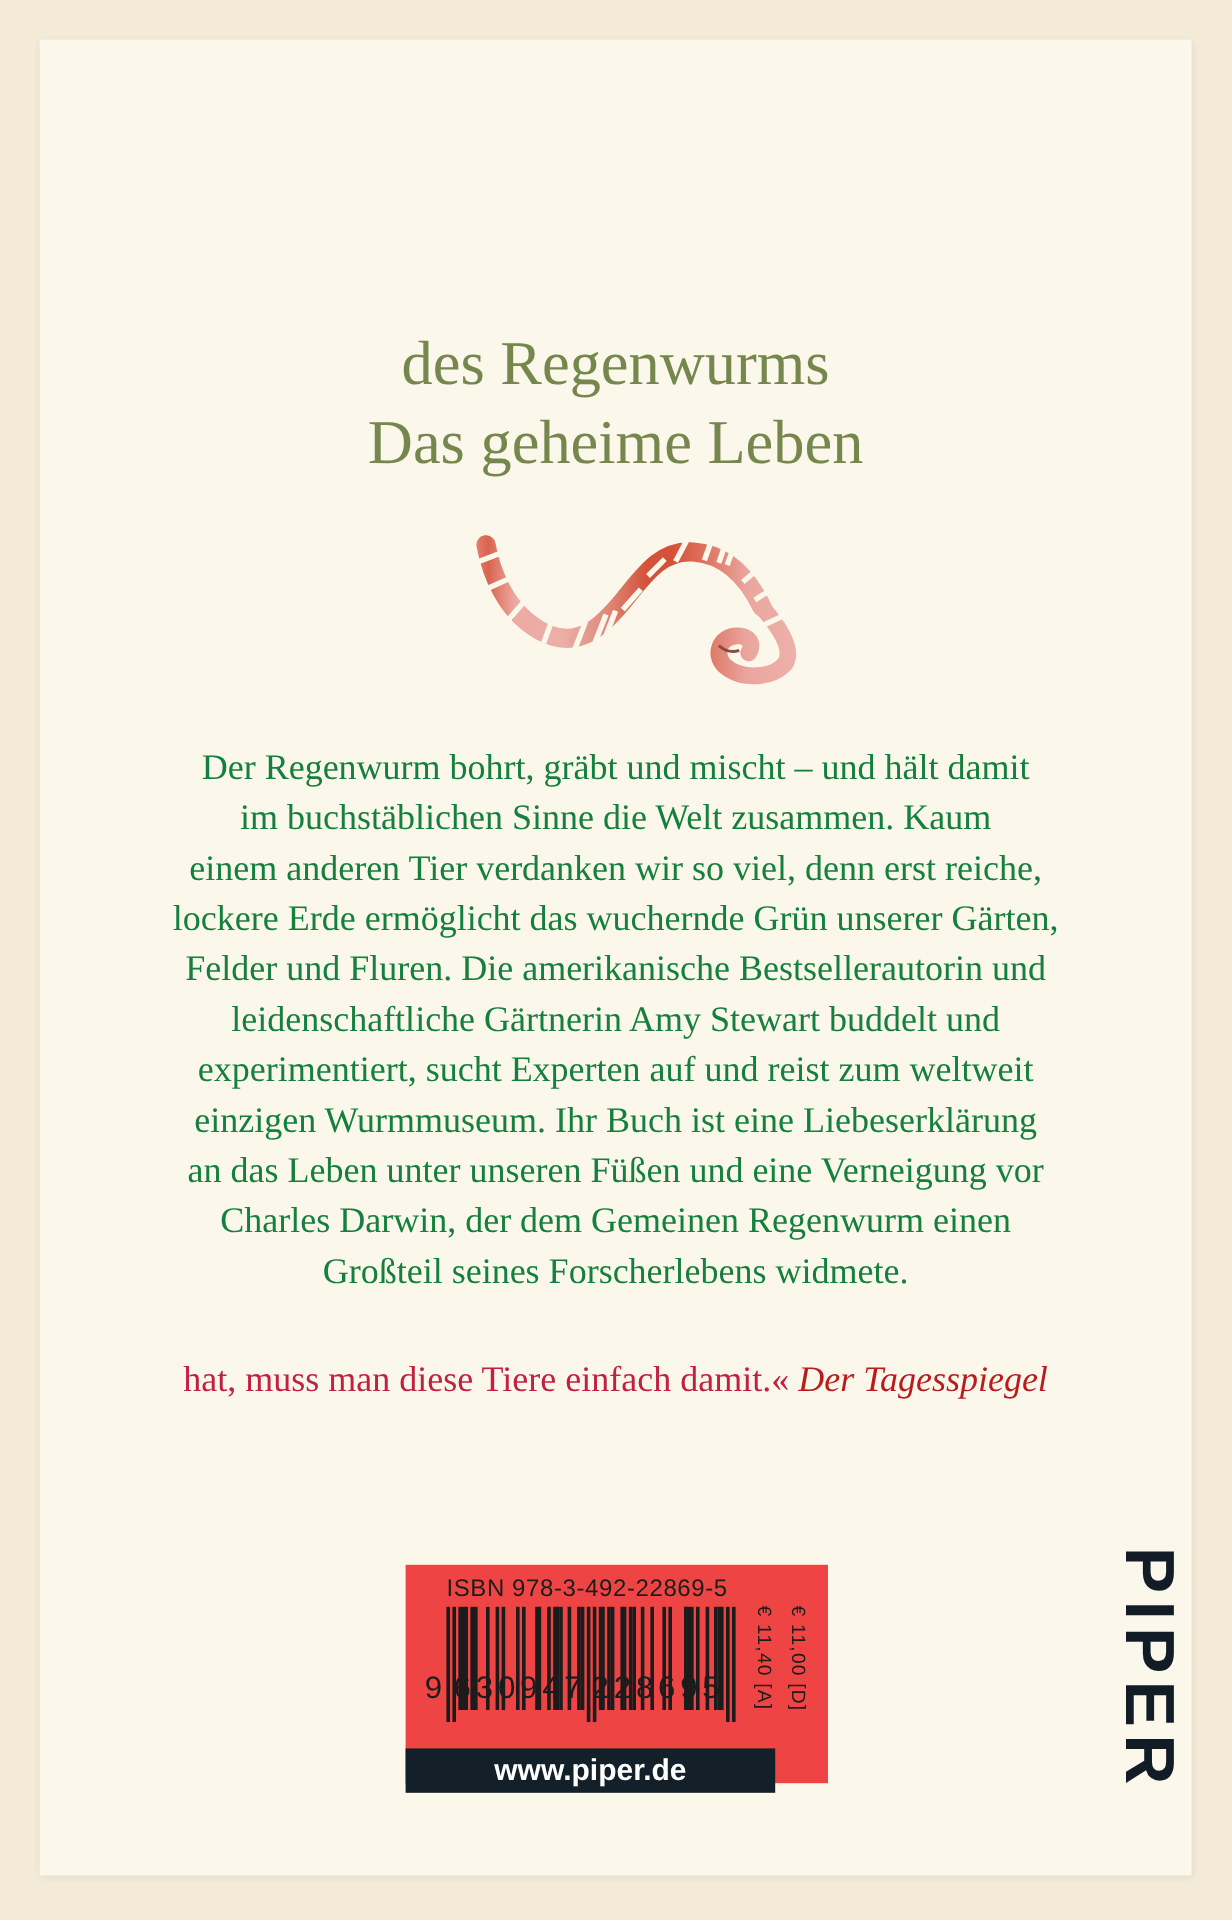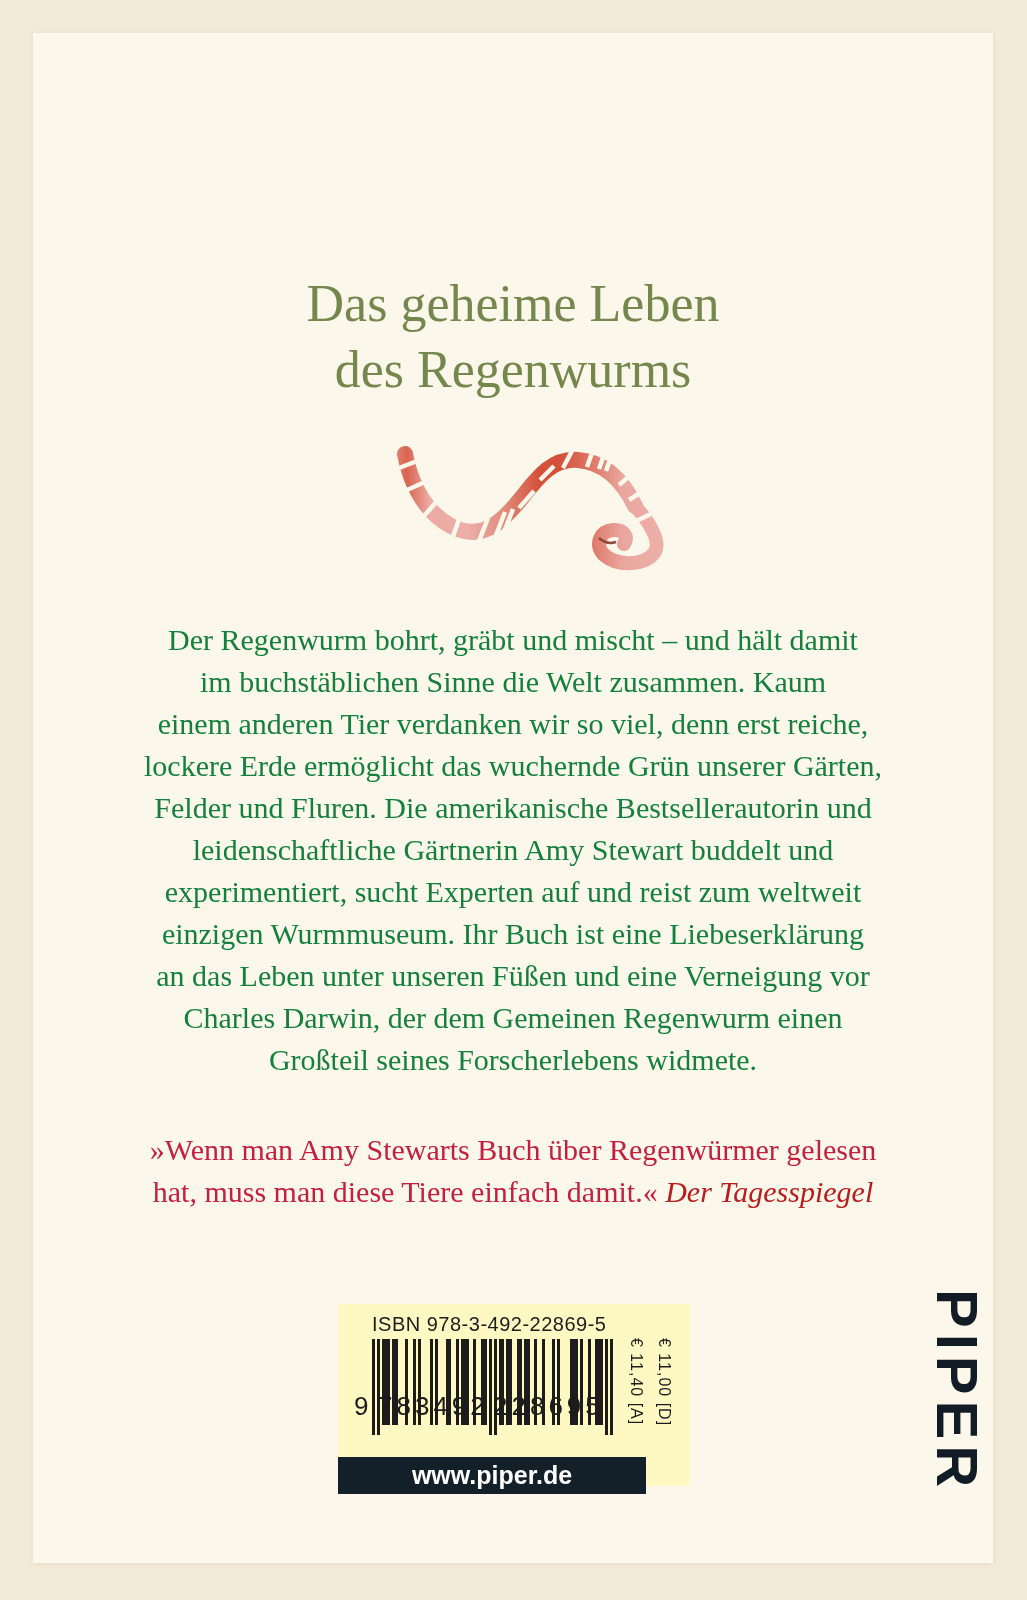--- a/index.html
+++ b/index.html
@@ -85,8 +85,8 @@
 <div class="cover">
 
   <h1 class="title">
+    <div>des Regenwurms</div>
     <div>Das geheime Leben</div>
-    <div>des Regenwurms</div>
   </h1>
 
   <svg class="worm" width="280" height="145" viewBox="0 0 280 145" aria-hidden="true">

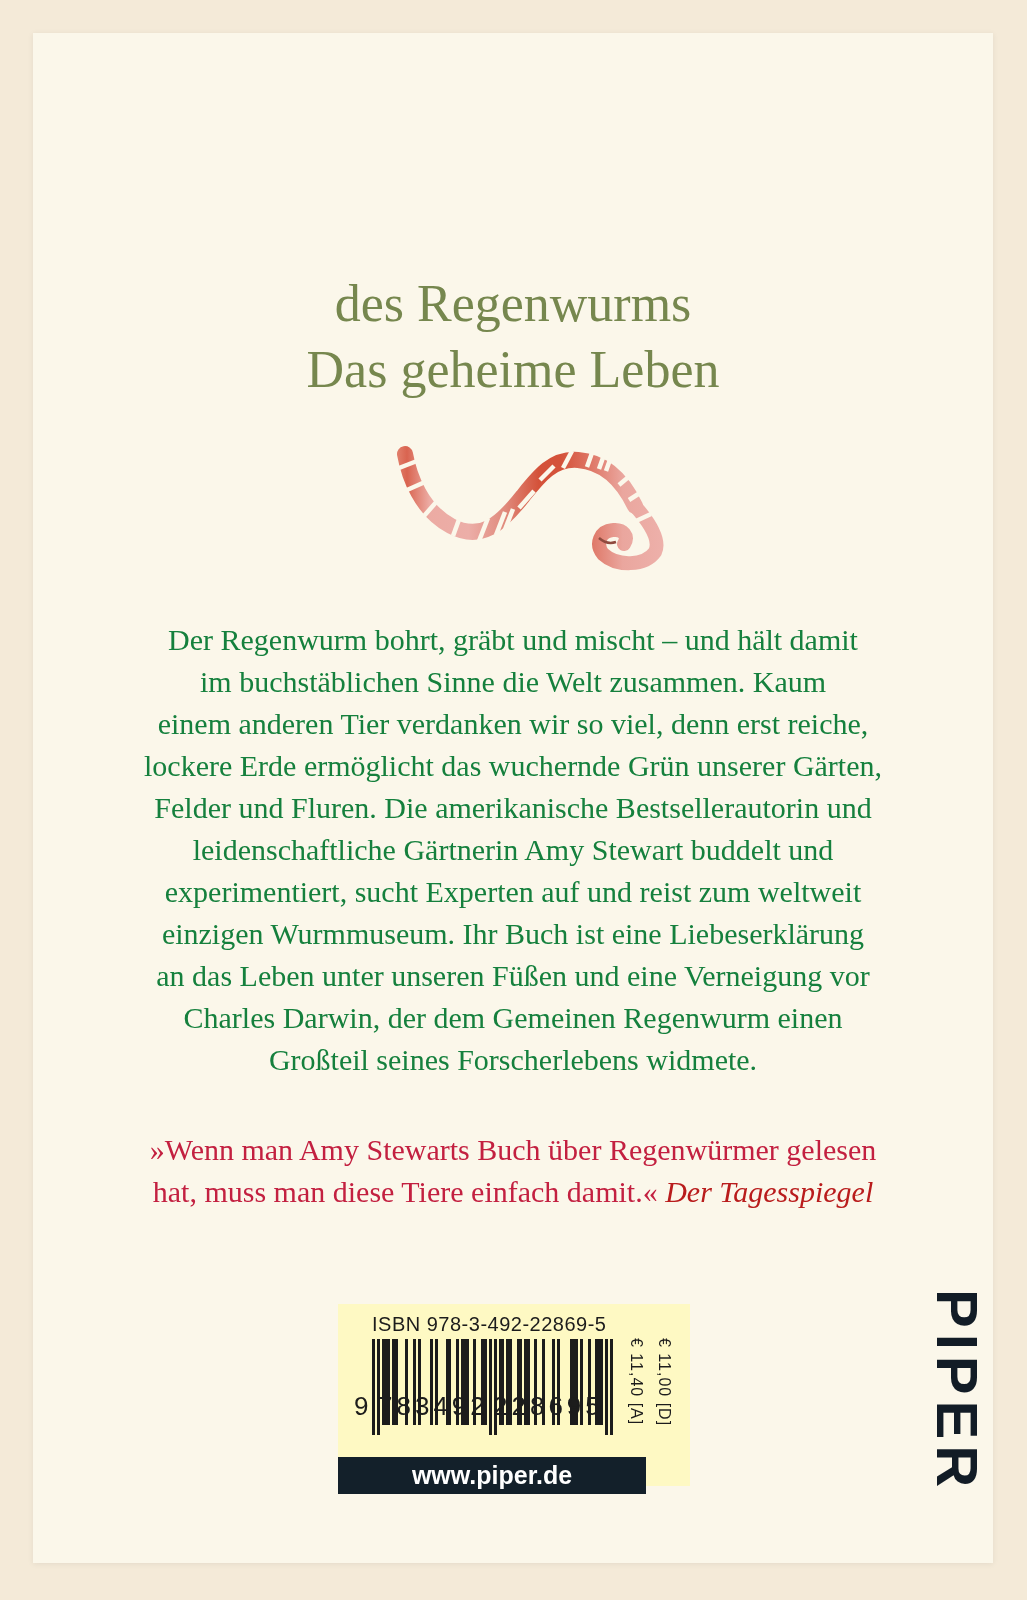--- a/index.html
+++ b/index.html
@@ -142,7 +142,6 @@
 Großteil seines Forscherlebens widmete.</div>
 
   <div class="quote">
-    <div>»Wenn man Amy Stewarts Buch über Regenwürmer gelesen</div>
     <div>
       <span>hat, muss man diese Tiere einfach damit.«</span>
       <span class="source">Der Tagesspiegel</span>

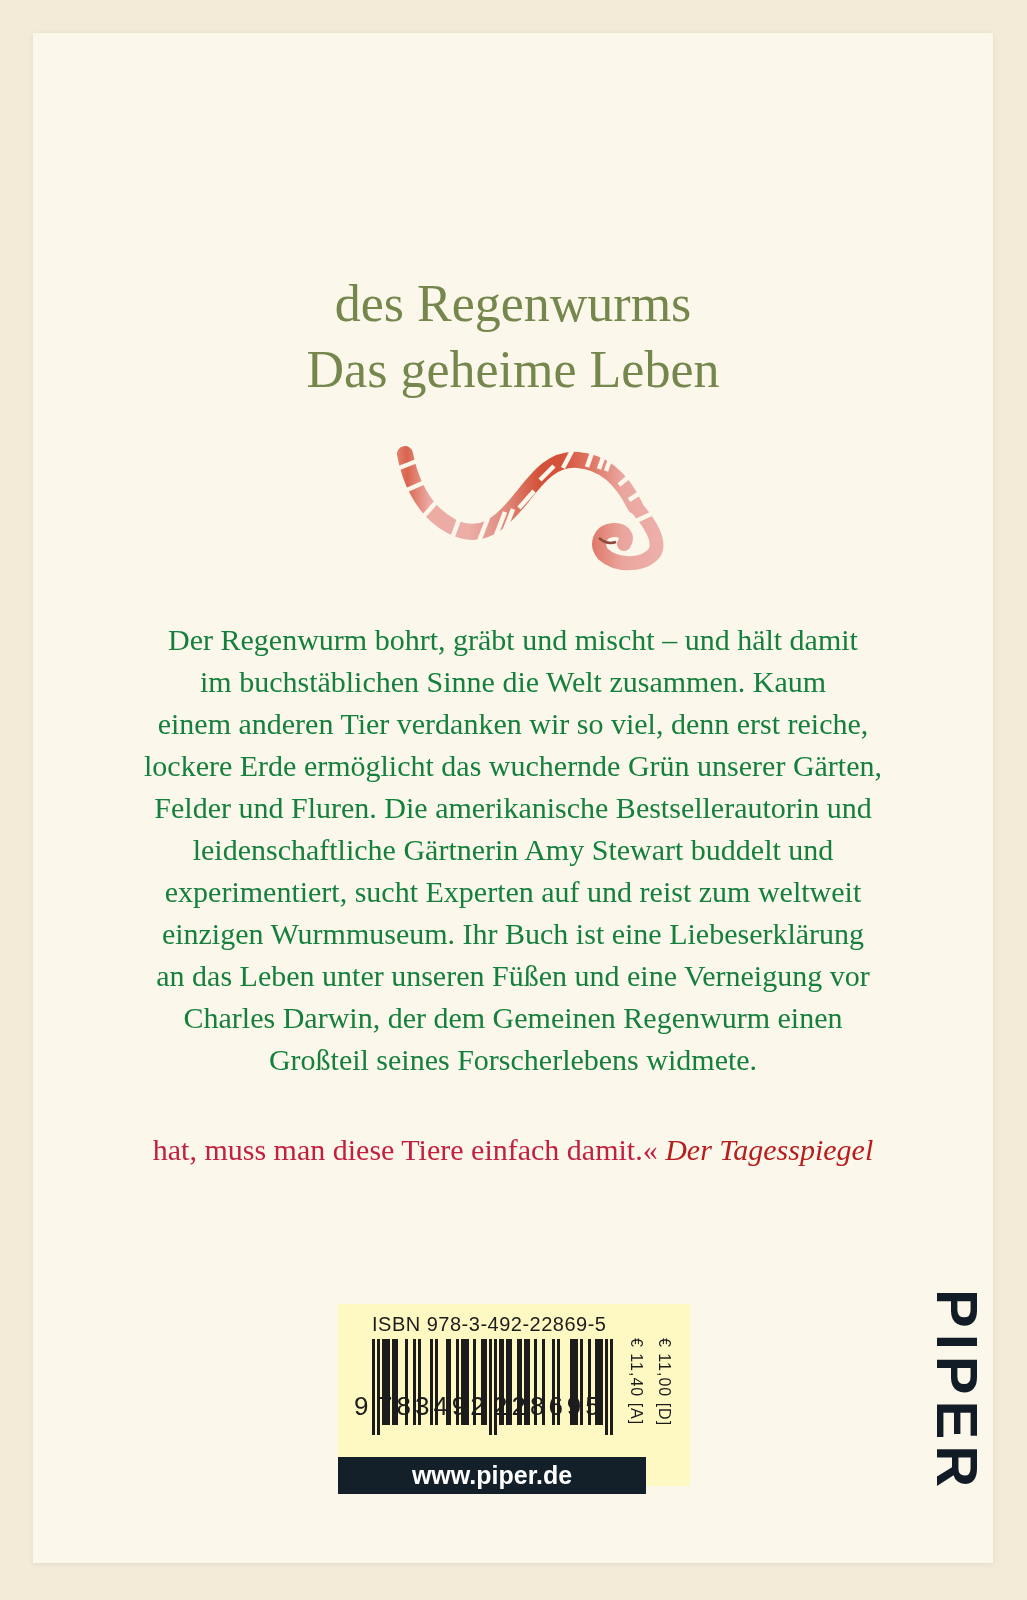--- a/index.html
+++ b/index.html
@@ -36,7 +36,7 @@
 
   .isbn-box {
     position:absolute; left:305px; top:1271px; width:352px; height:182px;
-    background:#fef9c3;
+    background:#ef4444;
   }
   .isbn-label {
     position:absolute; top:9px; left:34px;

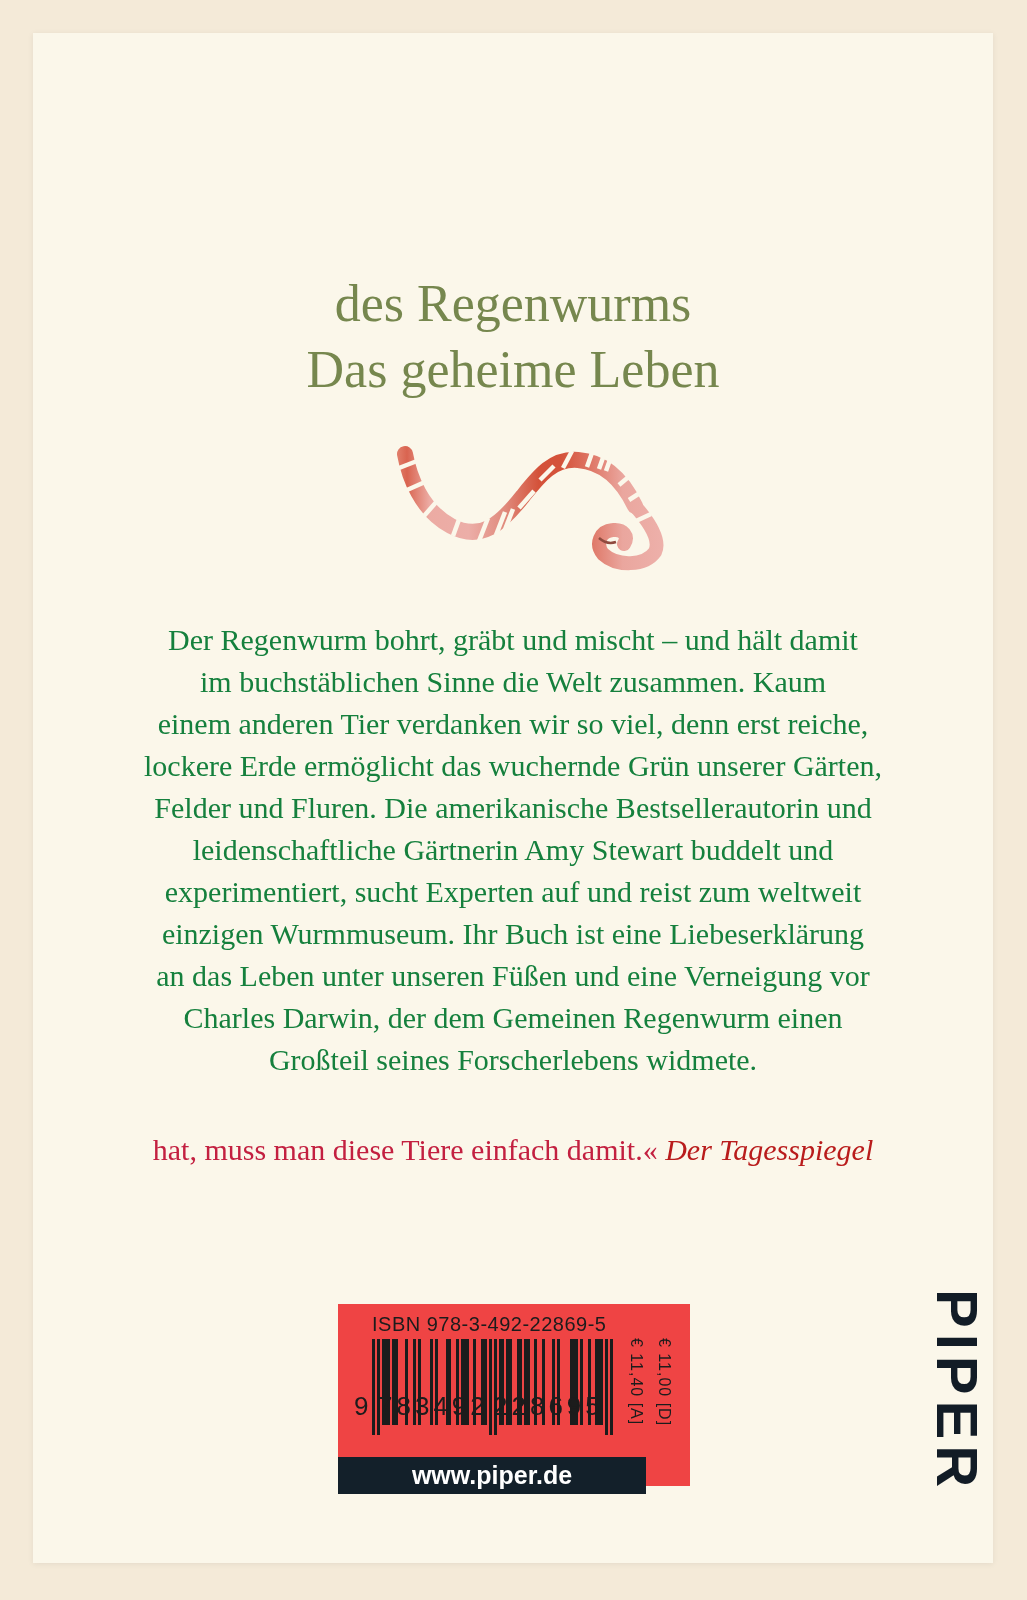--- a/index.html
+++ b/index.html
@@ -198,7 +198,7 @@
         <div class="bar guard" style="left: 238.46px; width: 2.94px;"></div>
       </div>
     <div class="digits digit-first" style="left:16px;">9</div>
-    <div class="digits digit-g1" style="left:40px;">783492</div>
+    <div class="digits digit-g1" style="left:40px;">630947</div>
     <div class="digits digit-g2" style="left:155px;">228695</div>
     <div class="price price-at">€ 11,40 [A]</div>
     <div class="price price-de">€ 11,00 [D]</div>

